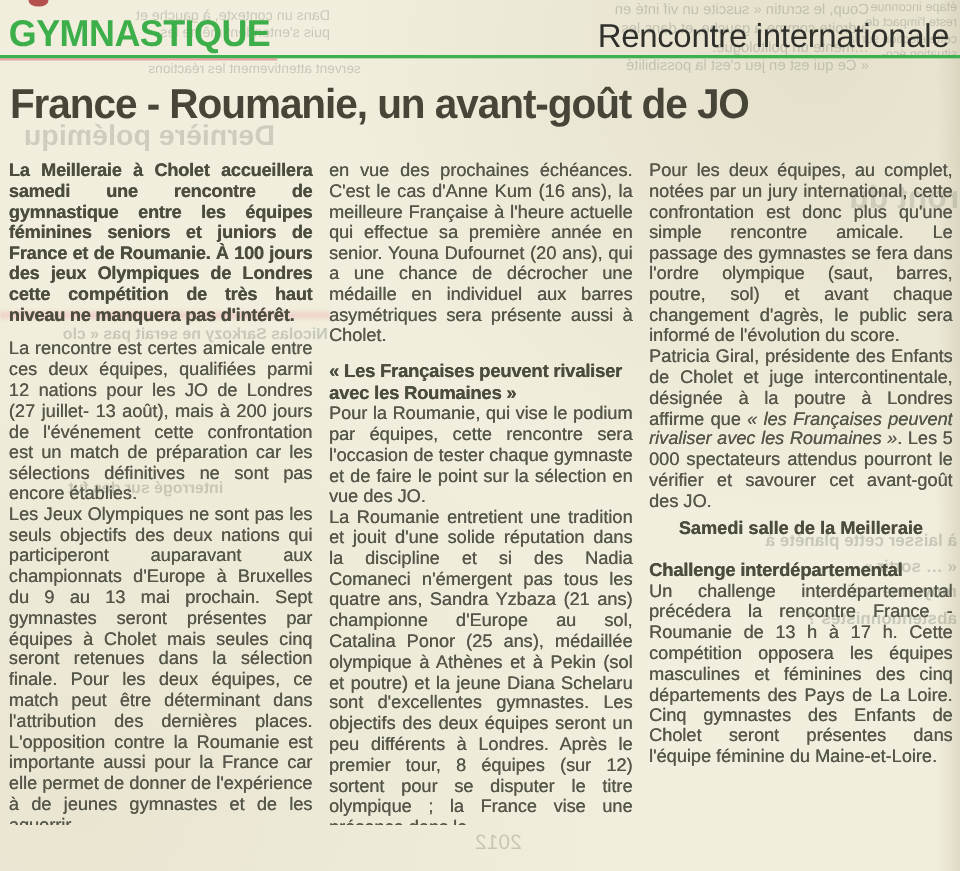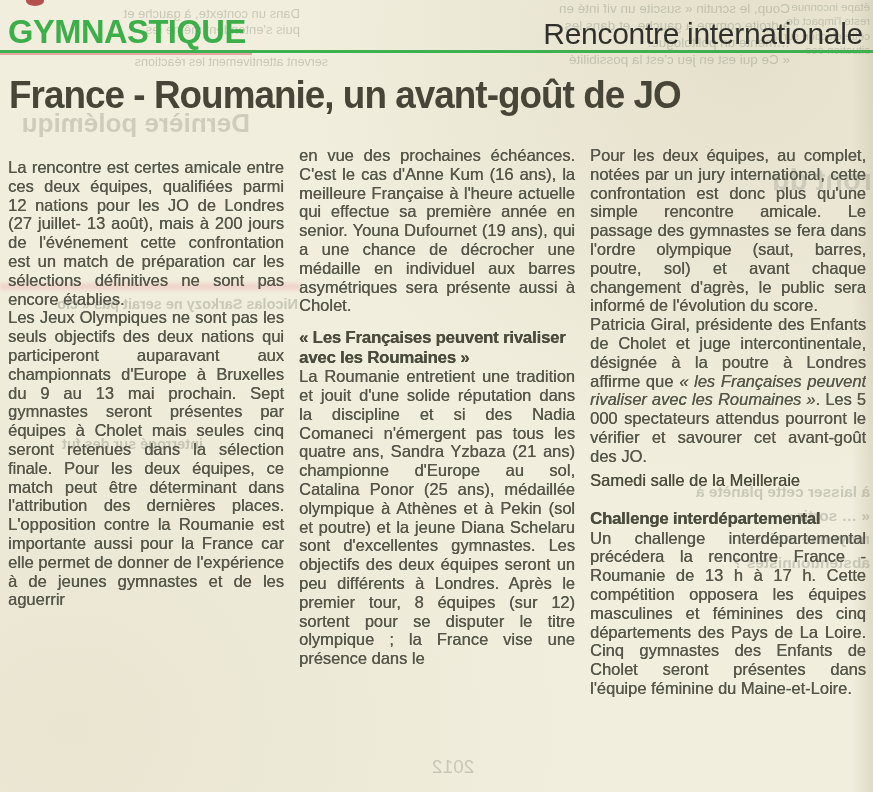--- a/index.html
+++ b/index.html
@@ -119,6 +119,7 @@
 
   <div class="columns">
     <div class="col">
+      <p class="lead">La Meilleraie à Cholet accueillera samedi une rencontre de gymnastique entre les équipes féminines seniors et juniors de France et de Roumanie. À 100 jours des jeux Olympiques de Londres cette compétition de très haut niveau ne manquera pas d'intérêt.</p>
       <p class="gap-top">La rencontre est certes amicale entre ces deux équipes, qualifiées parmi 12 nations pour les JO de Londres (27 juillet- 13 août), mais à 200 jours de l'événement cette confrontation est un match de préparation car les sélections définitives ne sont pas encore établies.</p>
       <p>Les Jeux Olympiques ne sont pas les seuls objectifs des deux nations qui participeront auparavant aux championnats d'Europe à Bruxelles du 9 au 13 mai prochain. Sept gymnastes seront présentes par équipes à Cholet mais seules cinq seront retenues dans la sélection finale. Pour les deux équipes, ce match peut être déterminant dans l'attribution des dernières places. L'opposition contre la Roumanie est importante aussi pour la France car elle permet de donner de l'expérience à de jeunes gymnastes et de les aguerrir</p>
     </div>

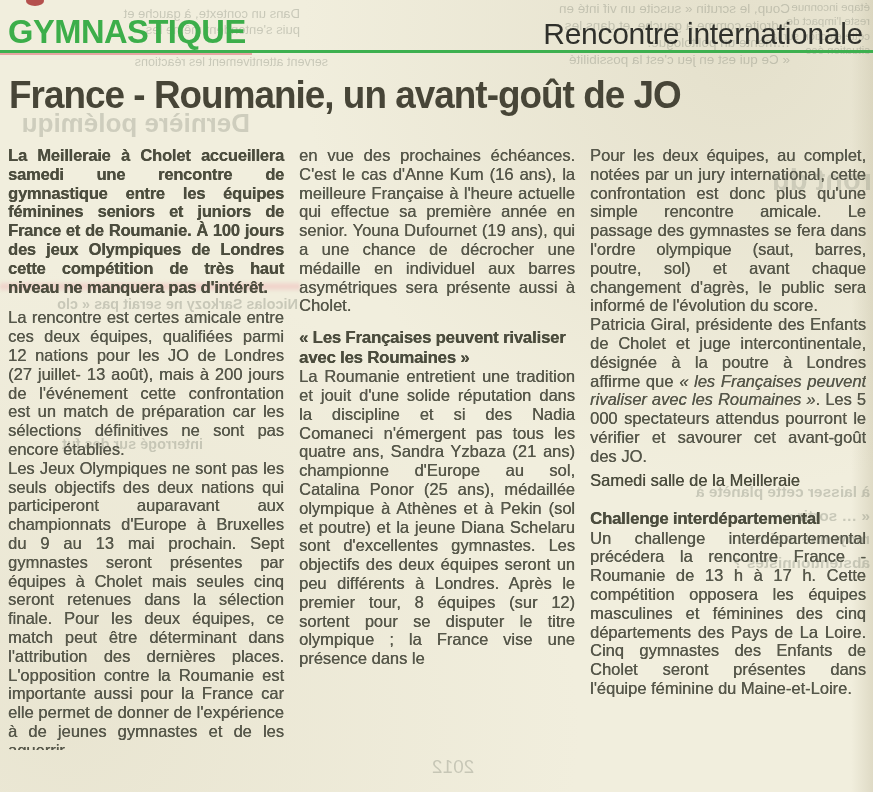--- a/index.html
+++ b/index.html
@@ -124,7 +124,7 @@
       <p>Les Jeux Olympiques ne sont pas les seuls objectifs des deux nations qui participeront auparavant aux championnats d'Europe à Bruxelles du 9 au 13 mai prochain. Sept gymnastes seront présentes par équipes à Cholet mais seules cinq seront retenues dans la sélection finale. Pour les deux équipes, ce match peut être déterminant dans l'attribution des dernières places. L'opposition contre la Roumanie est importante aussi pour la France car elle permet de donner de l'expérience à de jeunes gymnastes et de les aguerrir</p>
     </div>
     <div class="col">
-      <p>en vue des prochaines échéances. C'est le cas d'Anne Kum (16 ans), la meilleure Française à l'heure actuelle qui effectue sa première année en senior. Youna Dufournet (19 ans), qui a une chance de décrocher une médaille en individuel aux barres asymétriques sera présente aussi à Cholet.</p>
+      <p>en vue des prochaines échéances. C'est le cas d'Anne Kum (16 ans), la meilleure Française à l'heure actuelle qui effectue sa première année en senior. Youna Dufournet (20 ans), qui a une chance de décrocher une médaille en individuel aux barres asymétriques sera présente aussi à Cholet.</p>
       <h2 class="subhead">« Les Françaises peuvent rivaliser avec les Roumaines »</h2>
       <p>La Roumanie entretient une tradition et jouit d'une solide réputation dans la discipline et si des Nadia Comaneci n'émergent pas tous les quatre ans, Sandra Yzbaza (21 ans) championne d'Europe au sol, Catalina Ponor (25 ans), médaillée olympique à Athènes et à Pekin (sol et poutre) et la jeune Diana Schelaru sont d'excellentes gymnastes. Les objectifs des deux équipes seront un peu différents à Londres. Après le premier tour, 8 équipes (sur 12) sortent pour se disputer le titre olympique ; la France vise une présence dans le</p>
     </div>

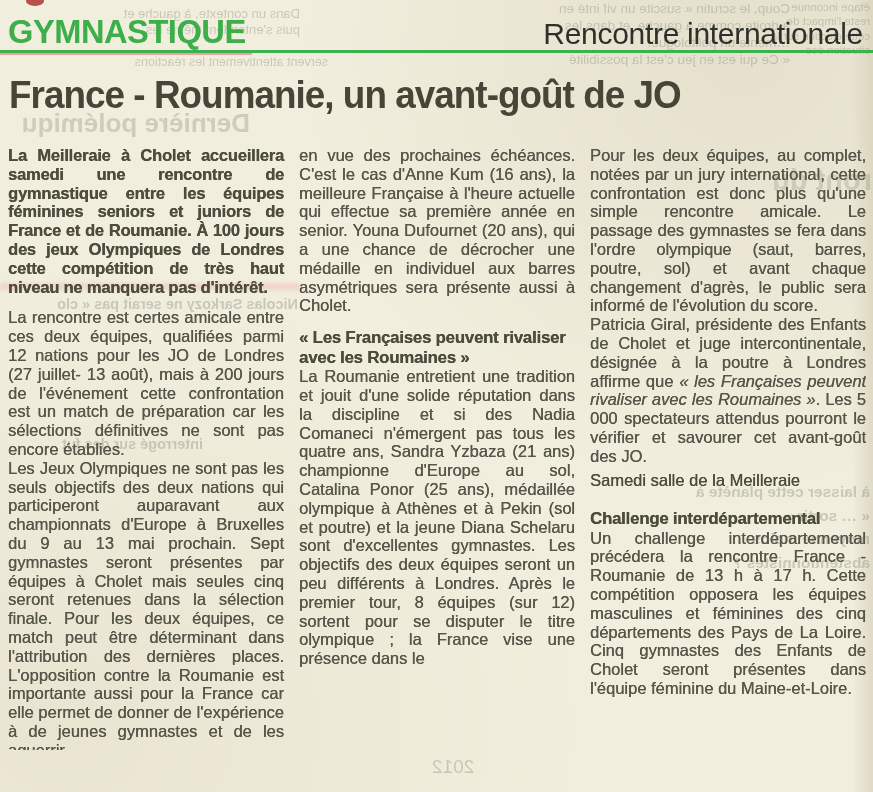--- a/index.html
+++ b/index.html
@@ -126,6 +126,7 @@
     <div class="col">
       <p>en vue des prochaines échéances. C'est le cas d'Anne Kum (16 ans), la meilleure Française à l'heure actuelle qui effectue sa première année en senior. Youna Dufournet (20 ans), qui a une chance de décrocher une médaille en individuel aux barres asymétriques sera présente aussi à Cholet.</p>
       <h2 class="subhead">« Les Françaises peuvent rivaliser avec les Roumaines »</h2>
+      <p>Pour la Roumanie, qui vise le podium par équipes, cette rencontre sera l'occasion de tester chaque gymnaste et de faire le point sur la sélection en vue des JO.</p>
       <p>La Roumanie entretient une tradition et jouit d'une solide réputation dans la discipline et si des Nadia Comaneci n'émergent pas tous les quatre ans, Sandra Yzbaza (21 ans) championne d'Europe au sol, Catalina Ponor (25 ans), médaillée olympique à Athènes et à Pekin (sol et poutre) et la jeune Diana Schelaru sont d'excellentes gymnastes. Les objectifs des deux équipes seront un peu différents à Londres. Après le premier tour, 8 équipes (sur 12) sortent pour se disputer le titre olympique ; la France vise une présence dans le</p>
     </div>
     <div class="col">

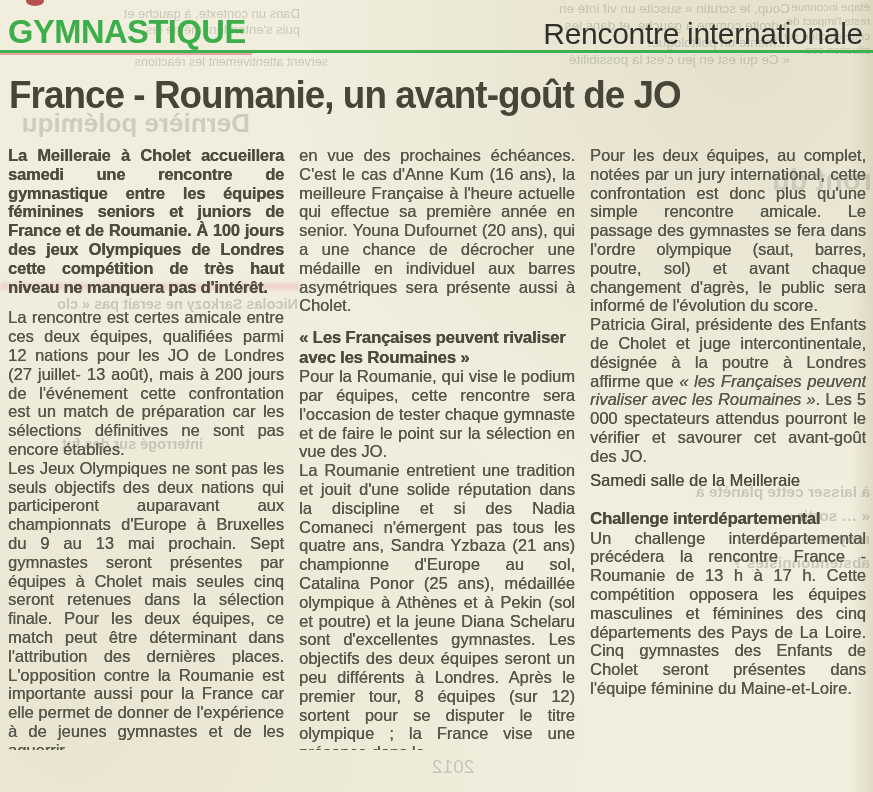--- a/index.html
+++ b/index.html
@@ -45,7 +45,7 @@
     text-align:left;line-height:19.5px;letter-spacing:-.2px;
   }
   .subhead.challenge{margin-top:19px;}
-  .schedule{margin-top:5px !important;font-weight:400;text-align:left;color:#4b4c3d;line-height:19.5px;}
+  .schedule{margin-top:5px !important;font-weight:700;text-align:center;color:#4b4c3d;line-height:19.5px;}
   em{font-style:italic;}
   
   .dateline{

